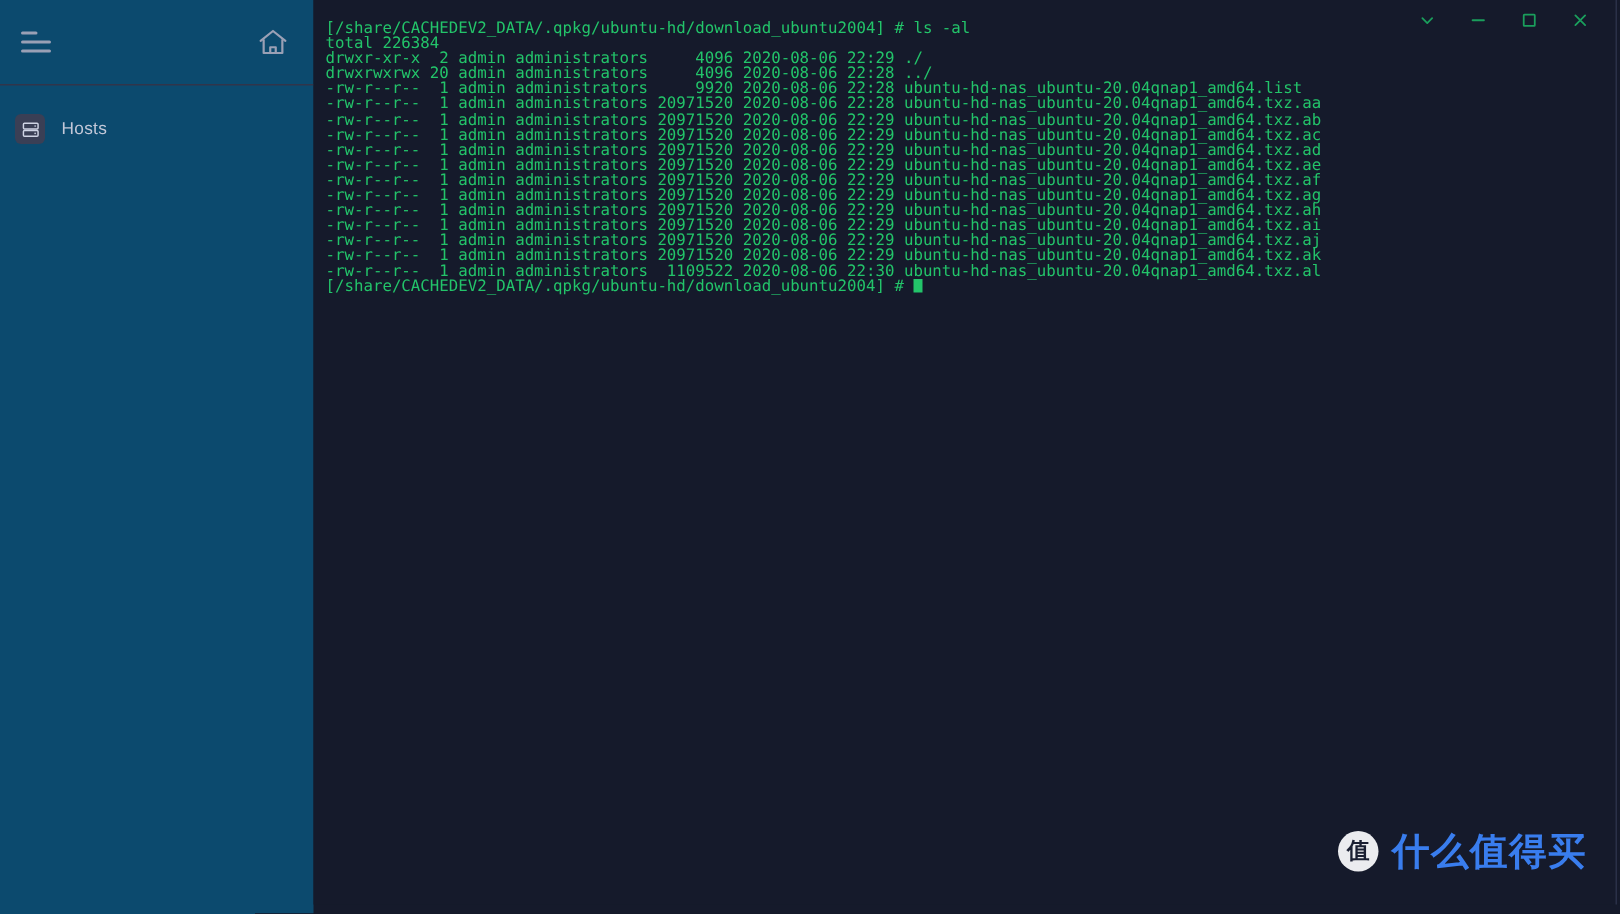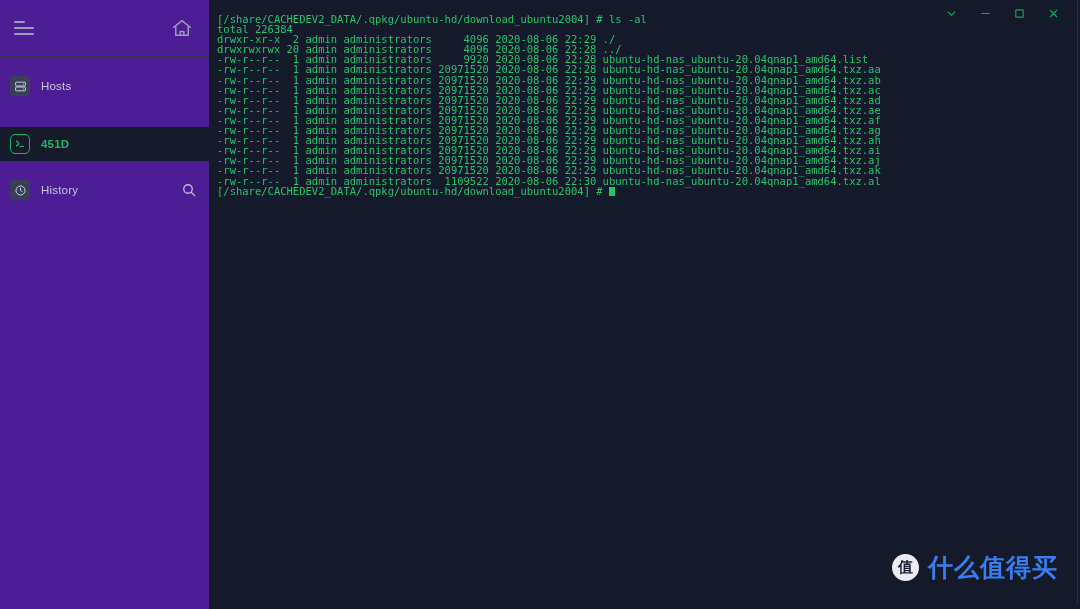--- a/index.html
+++ b/index.html
@@ -26,7 +26,7 @@
   .sidebar {
     width: 209px;
     height: 609px;
-    background: #4c1d95;
+    background: #0c4a6e;
     flex: 0 0 209px;
     position: relative;
     box-sizing: border-box;

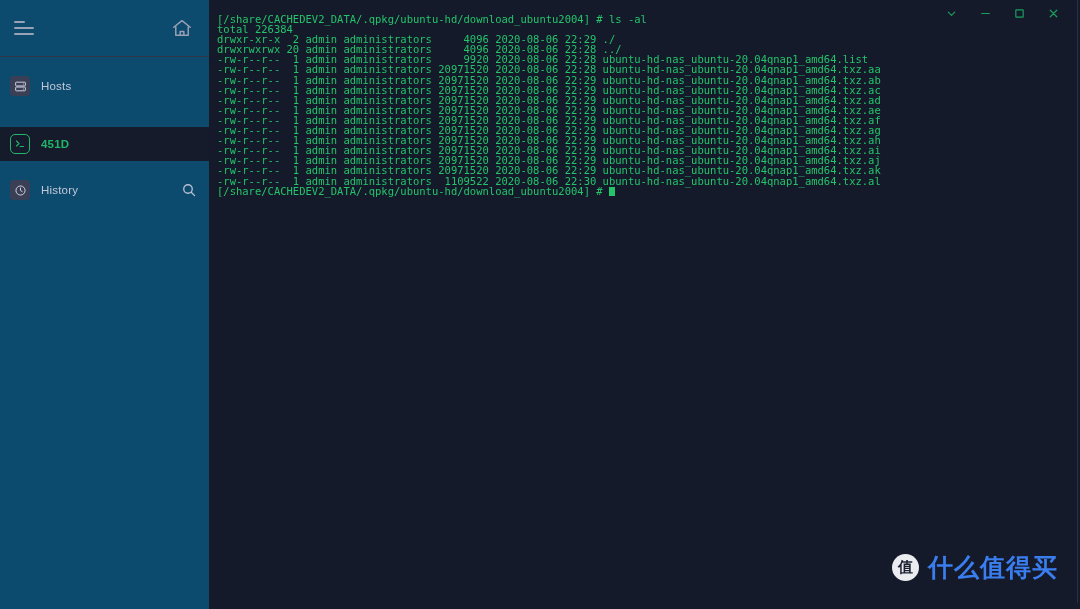--- a/index.html
+++ b/index.html
@@ -237,15 +237,6 @@
 
       <div class="nav-gap"></div>
 
-      <div class="nav-item active">
-        <span class="nav-icon">
-          <svg viewBox="0 0 24 24" width="12" height="12" fill="none" stroke="#1fb668" stroke-width="2.3" stroke-linecap="round" stroke-linejoin="round">
-            <path d="M5 6l5 5-5 5"></path>
-            <path d="M12 17h7"></path>
-          </svg>
-        </span>
-        <span class="nav-label">451D</span>
-      </div>
 
       <div class="nav-gap"></div>
 

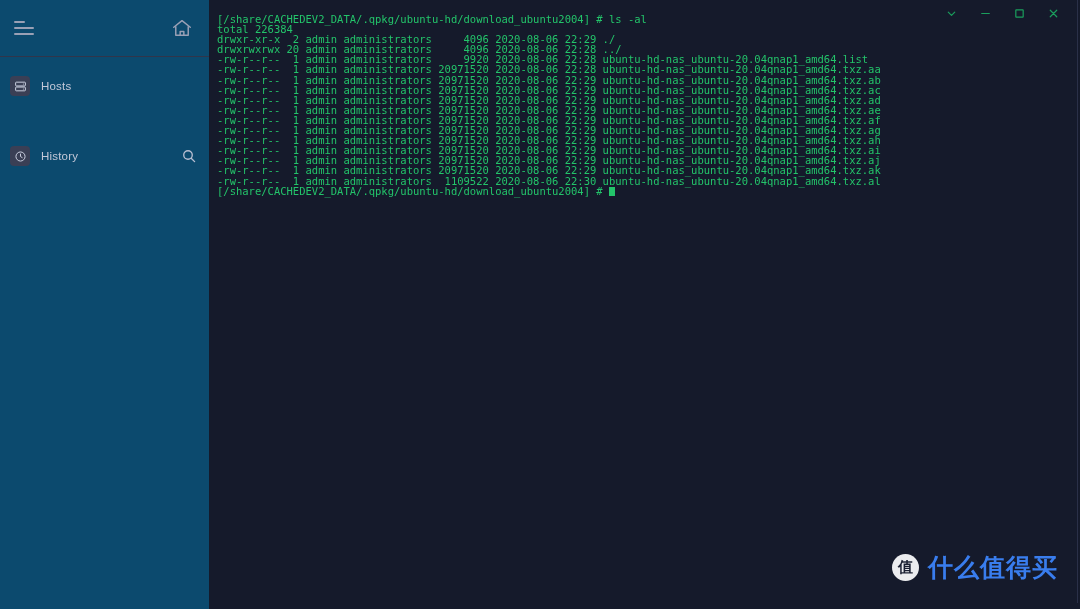--- a/index.html
+++ b/index.html
@@ -240,19 +240,6 @@
 
       <div class="nav-gap"></div>
 
-      <div class="nav-item">
-        <span class="nav-icon">
-          <svg viewBox="0 0 24 24" width="13" height="13" fill="none" stroke="#cfd4e4" stroke-width="1.8">
-            <circle cx="12" cy="12" r="8.4"></circle>
-            <path d="M12 7.4V12l3.1 2" stroke-linecap="round"></path>
-          </svg>
-        </span>
-        <span class="nav-label">History</span>
-        <svg class="nav-search" viewBox="0 0 24 24" fill="none" stroke="#b9bfd2" stroke-width="2" stroke-linecap="round">
-          <circle cx="10.5" cy="10.5" r="6.4"></circle>
-          <path d="M15.3 15.3L20.4 20.4"></path>
-        </svg>
-      </div>
 
     </div>
   </div>

